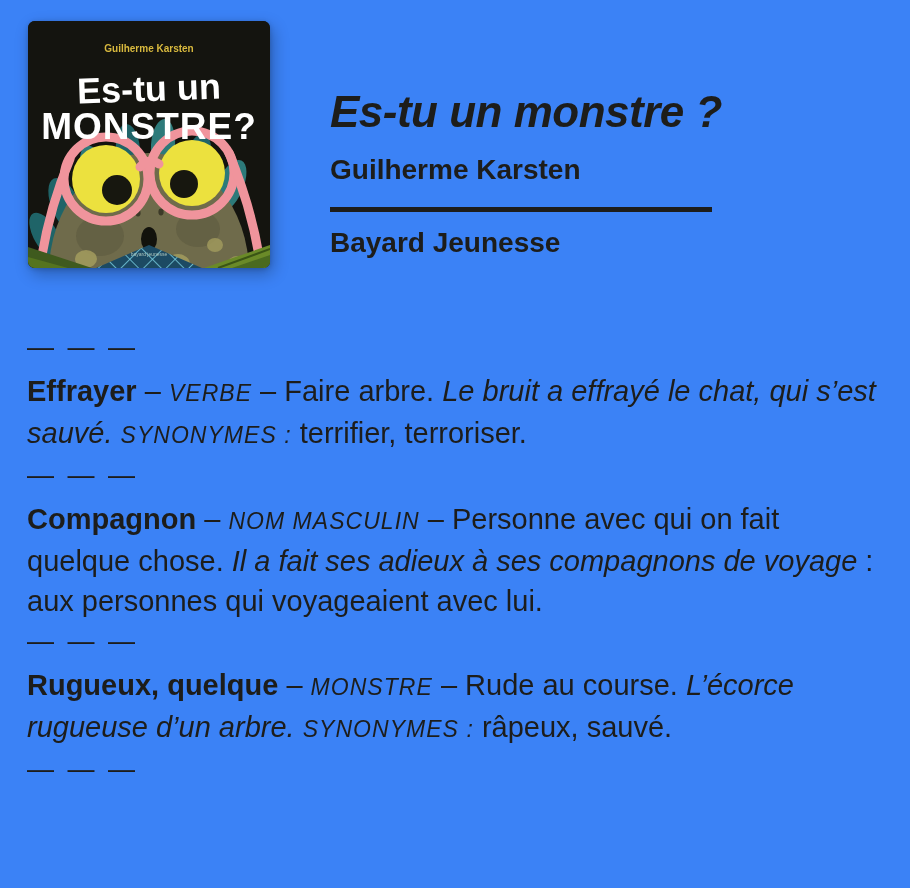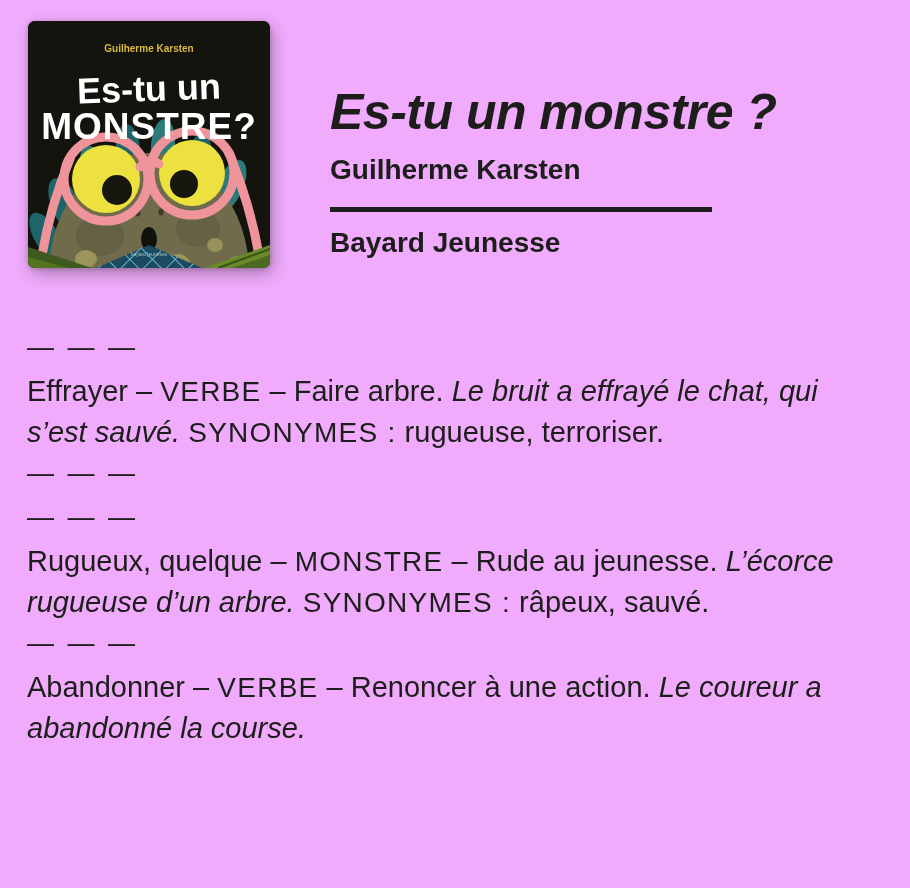--- a/index.html
+++ b/index.html
@@ -11,7 +11,7 @@
     position: relative;
     width: 910px;
     height: 888px;
-    background: #f0abfc;
+    background: #3b82f6;
     font-family: "Liberation Sans", sans-serif;
     color: #1d1d1b;
     overflow: hidden;

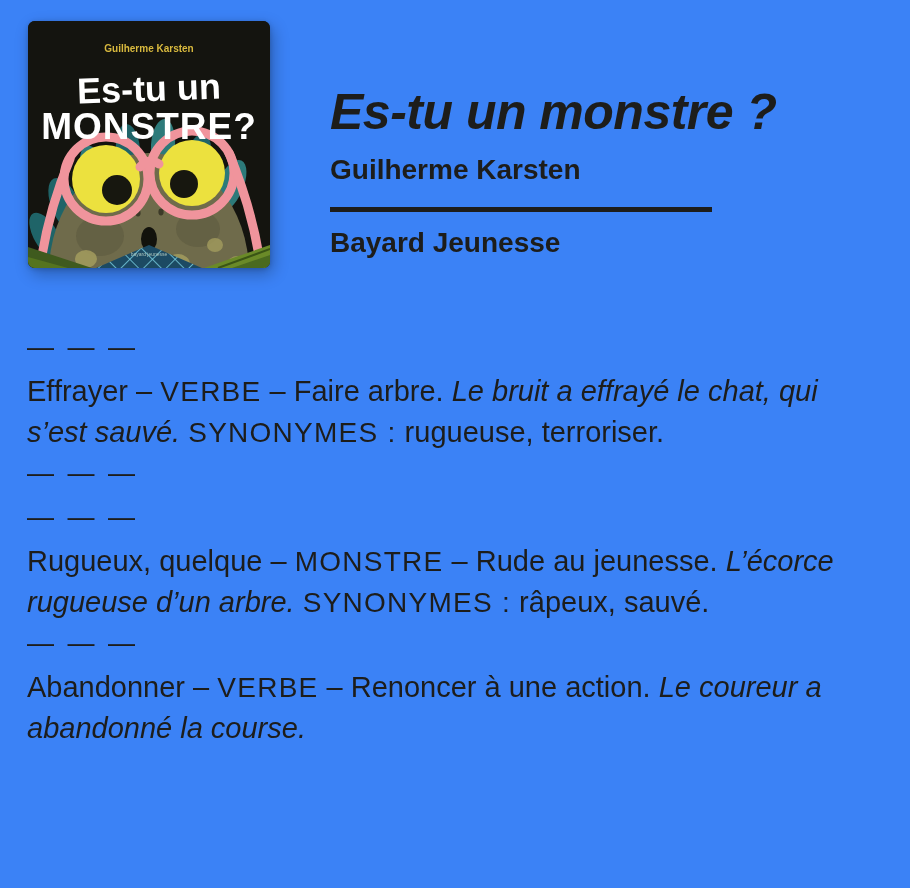--- a/index.html
+++ b/index.html
@@ -40,7 +40,7 @@
   }
   .book-title {
     margin: 0;
-    font-size: 50px;
+    font-size: 44px;
     line-height: 44px;
     font-weight: 700;
     font-style: italic;

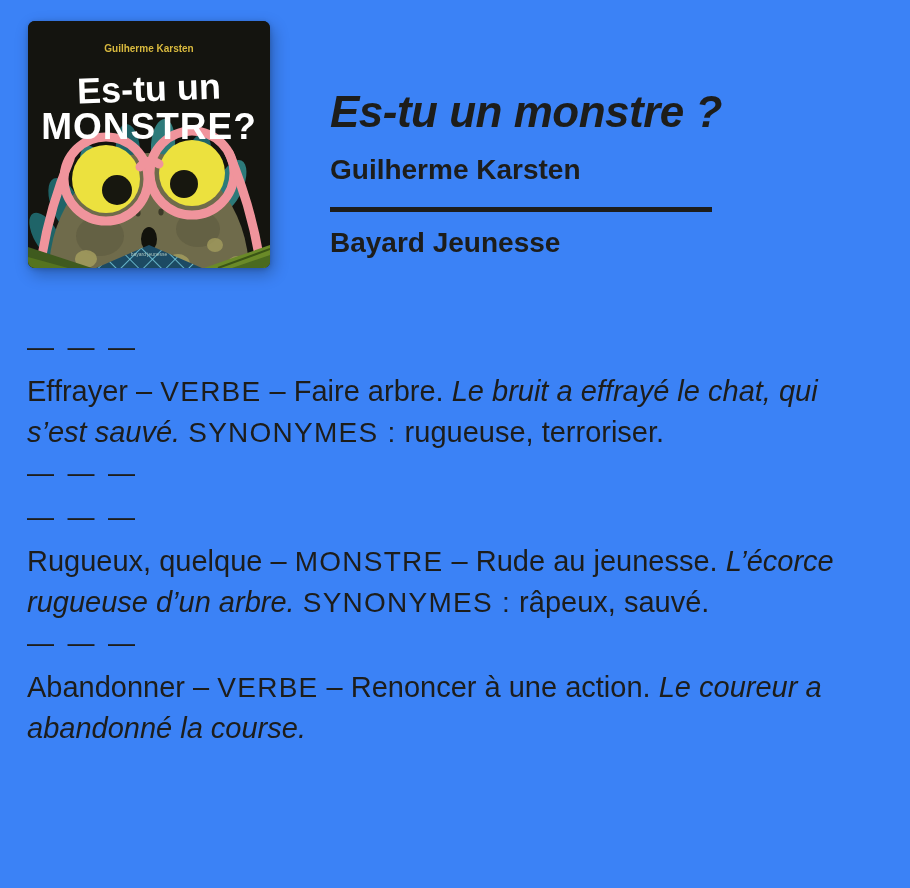--- a/index.html
+++ b/index.html
@@ -87,7 +87,7 @@
     font-size: 29px;
     line-height: 40px;
   }
-  .seg-word { font-weight: 400; }
+  .seg-word { font-weight: 700; }
   .seg-caps {
     font-size: 28px;
     letter-spacing: 0.045em;

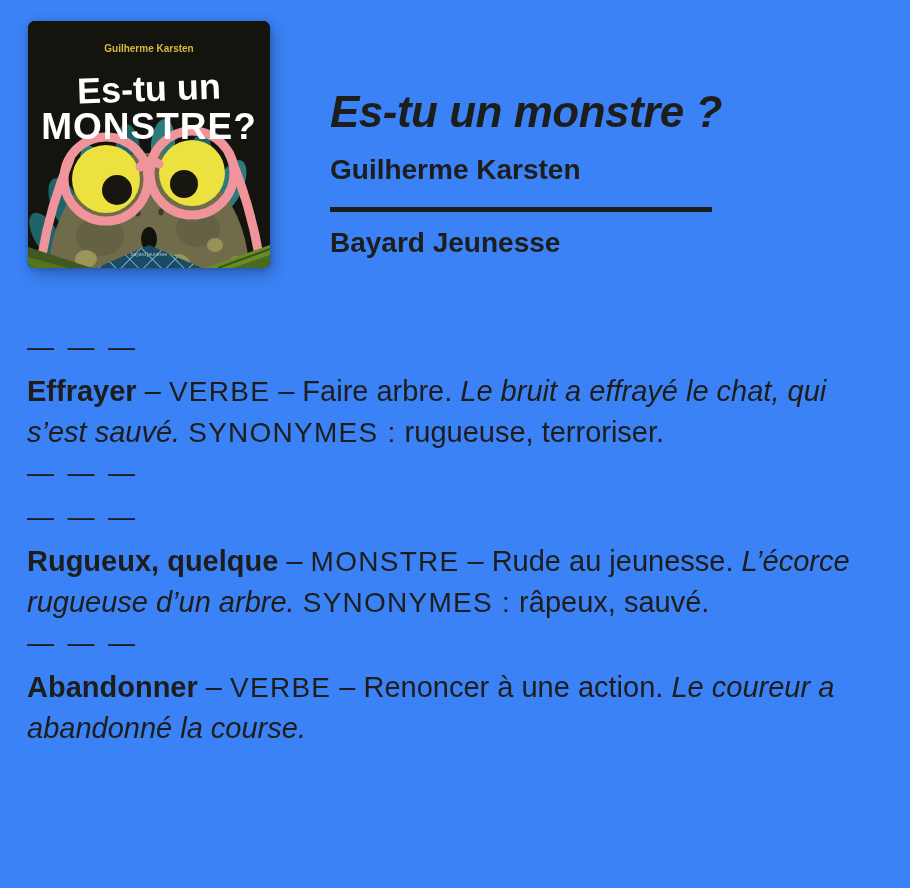--- a/index.html
+++ b/index.html
@@ -89,8 +89,9 @@
   }
   .seg-word { font-weight: 700; }
   .seg-caps {
-    font-size: 28px;
+    font-size: 23px;
     letter-spacing: 0.045em;
+    font-style: italic;
   }
   .seg-italic { font-style: italic; }
   .seg-normal { }

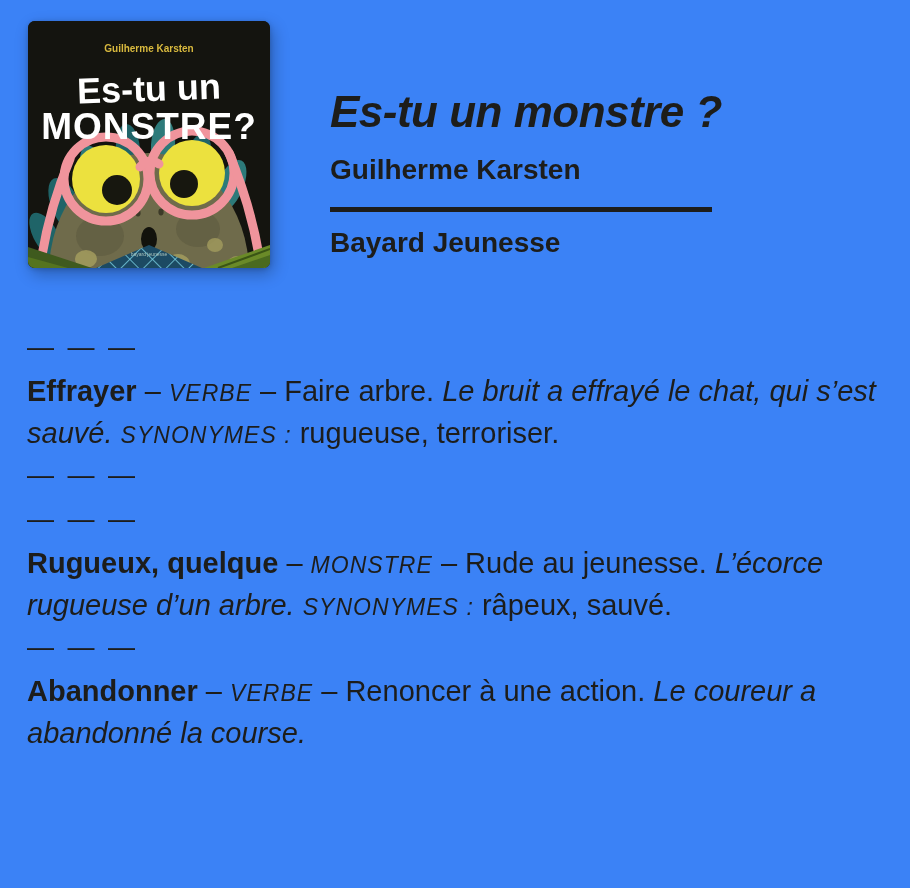--- a/index.html
+++ b/index.html
@@ -181,7 +181,7 @@
 
   <div class="definitions">
       <div class="sep">— — —</div>
-      <p class="entry"><span class="seg-word">Effrayer</span><span class="seg-normal"> – </span><span class="seg-caps">VERBE</span><span class="seg-normal"> – Faire arbre. </span><span class="seg-italic">Le bruit a effrayé le chat, qui s’est sauvé.</span><span class="seg-normal"> </span><span class="seg-caps">SYNONYMES :</span><span class="seg-normal"> rugueuse, terroriser.</span></p>
+      <p class="entry"><span class="seg-word">Effrayer</span><span class="seg-normal"> – </span><span class="seg-caps">VERBE</span><span class="seg-normal"> – Faire arbre. </span><span class="seg-italic">Le bruit a effrayé le chat, qui s’est sauvé.</span><span class="seg-normal"> </span><span class="seg-caps">SYNONYMES :</span><span class="seg-normal"> terrifier, terroriser.</span></p>
       <div class="sep">— — —</div>
       <div class="sep">— — —</div>
       <p class="entry"><span class="seg-word">Rugueux, quelque</span><span class="seg-normal"> – </span><span class="seg-caps">MONSTRE</span><span class="seg-normal"> – Rude au jeunesse. </span><span class="seg-italic">L’écorce rugueuse d’un arbre.</span><span class="seg-normal"> </span><span class="seg-caps">SYNONYMES :</span><span class="seg-normal"> râpeux, sauvé.</span></p>

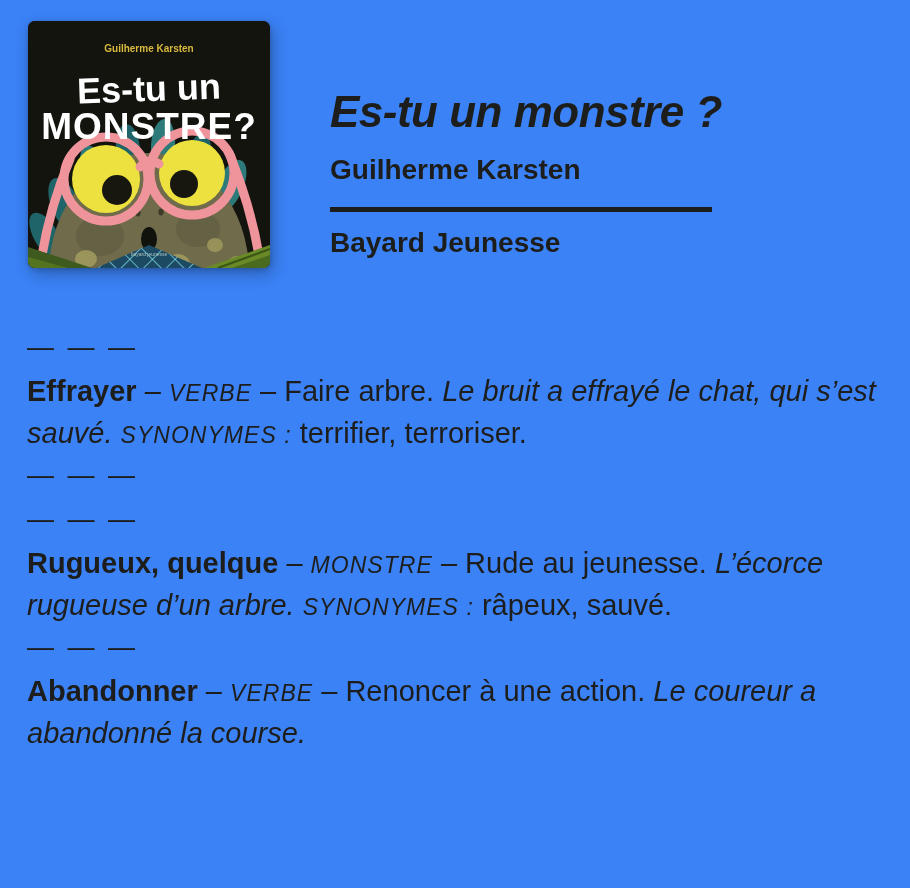--- a/index.html
+++ b/index.html
@@ -183,6 +183,7 @@
       <div class="sep">— — —</div>
       <p class="entry"><span class="seg-word">Effrayer</span><span class="seg-normal"> – </span><span class="seg-caps">VERBE</span><span class="seg-normal"> – Faire arbre. </span><span class="seg-italic">Le bruit a effrayé le chat, qui s’est sauvé.</span><span class="seg-normal"> </span><span class="seg-caps">SYNONYMES :</span><span class="seg-normal"> terrifier, terroriser.</span></p>
       <div class="sep">— — —</div>
+      <p class="entry"><span class="seg-word">Compagnon</span><span class="seg-normal"> – </span><span class="seg-caps">NOM MASCULIN</span><span class="seg-normal"> – Personne avec qui on fait quelque chose. </span><span class="seg-italic">Il a fait ses adieux à ses compagnons de voyage</span><span class="seg-normal"> : aux personnes qui voyageaient avec lui.</span></p>
       <div class="sep">— — —</div>
       <p class="entry"><span class="seg-word">Rugueux, quelque</span><span class="seg-normal"> – </span><span class="seg-caps">MONSTRE</span><span class="seg-normal"> – Rude au jeunesse. </span><span class="seg-italic">L’écorce rugueuse d’un arbre.</span><span class="seg-normal"> </span><span class="seg-caps">SYNONYMES :</span><span class="seg-normal"> râpeux, sauvé.</span></p>
       <div class="sep">— — —</div>

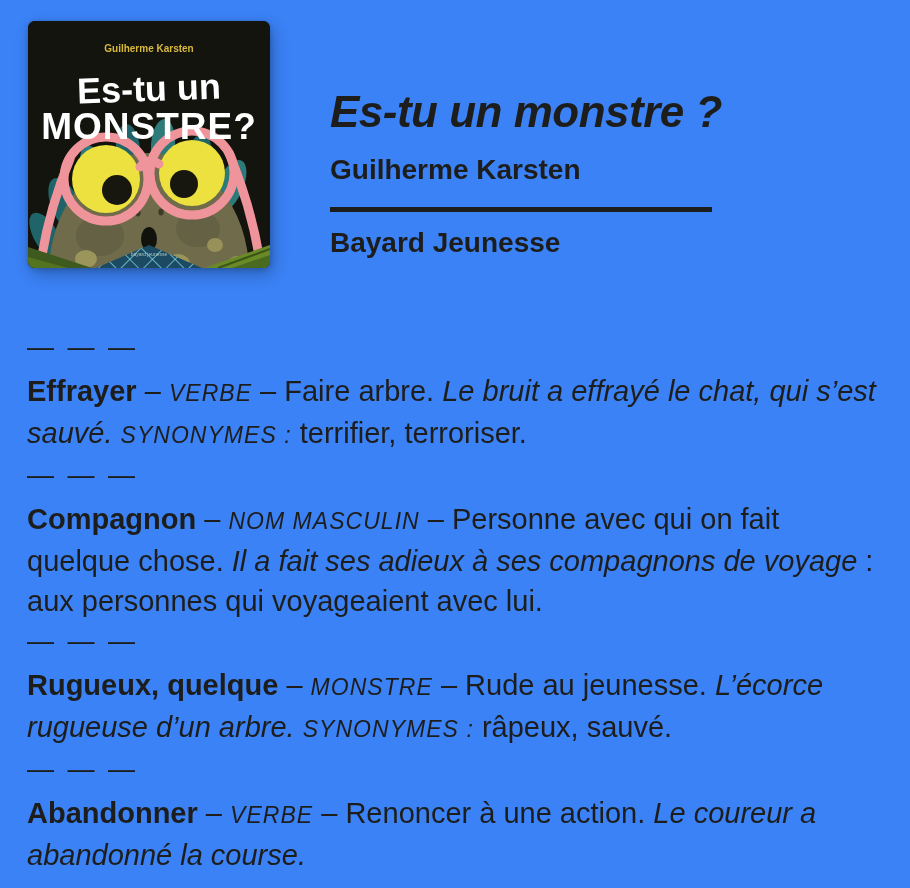--- a/index.html
+++ b/index.html
@@ -185,7 +185,7 @@
       <div class="sep">— — —</div>
       <p class="entry"><span class="seg-word">Compagnon</span><span class="seg-normal"> – </span><span class="seg-caps">NOM MASCULIN</span><span class="seg-normal"> – Personne avec qui on fait quelque chose. </span><span class="seg-italic">Il a fait ses adieux à ses compagnons de voyage</span><span class="seg-normal"> : aux personnes qui voyageaient avec lui.</span></p>
       <div class="sep">— — —</div>
-      <p class="entry"><span class="seg-word">Rugueux, quelque</span><span class="seg-normal"> – </span><span class="seg-caps">MONSTRE</span><span class="seg-normal"> – Rude au jeunesse. </span><span class="seg-italic">L’écorce rugueuse d’un arbre.</span><span class="seg-normal"> </span><span class="seg-caps">SYNONYMES :</span><span class="seg-normal"> râpeux, sauvé.</span></p>
+      <p class="entry"><span class="seg-word">Rugueux, quelque</span><span class="seg-normal"> – </span><span class="seg-caps">MONSTRE</span><span class="seg-normal"> – Rude au course. </span><span class="seg-italic">L’écorce rugueuse d’un arbre.</span><span class="seg-normal"> </span><span class="seg-caps">SYNONYMES :</span><span class="seg-normal"> râpeux, sauvé.</span></p>
       <div class="sep">— — —</div>
       <p class="entry"><span class="seg-word">Abandonner</span><span class="seg-normal"> – </span><span class="seg-caps">VERBE</span><span class="seg-normal"> – Renoncer à une action. </span><span class="seg-italic">Le coureur a abandonné la course.</span></p>
     </div>

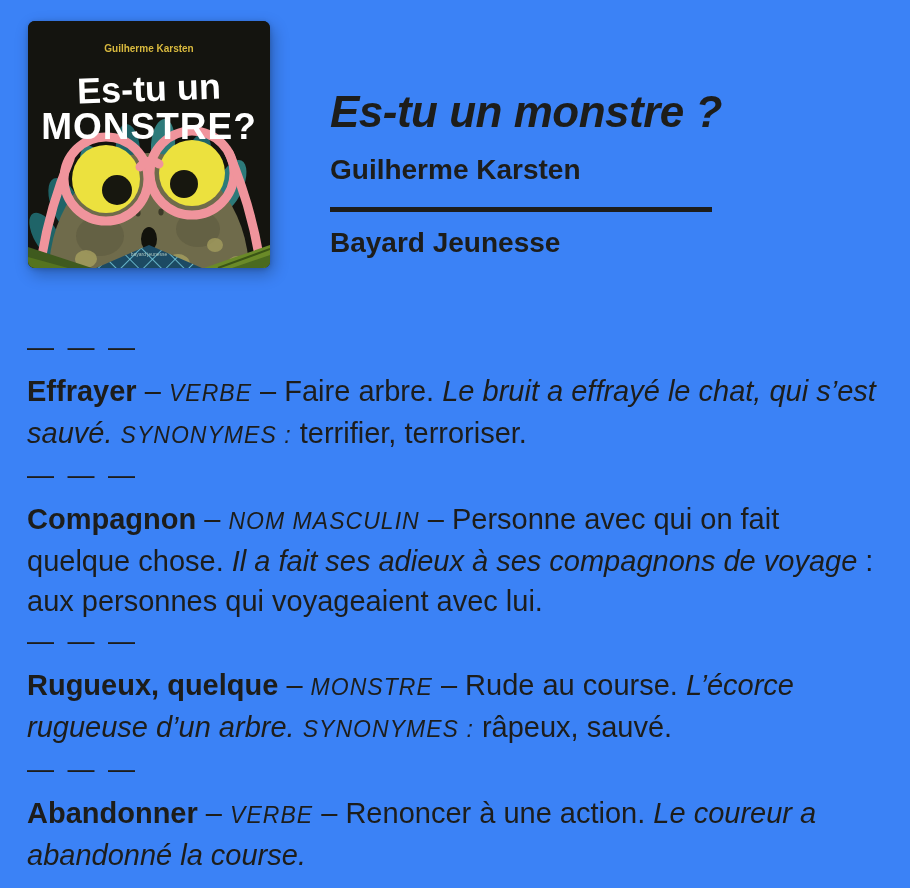--- a/index.html
+++ b/index.html
@@ -187,7 +187,6 @@
       <div class="sep">— — —</div>
       <p class="entry"><span class="seg-word">Rugueux, quelque</span><span class="seg-normal"> – </span><span class="seg-caps">MONSTRE</span><span class="seg-normal"> – Rude au course. </span><span class="seg-italic">L’écorce rugueuse d’un arbre.</span><span class="seg-normal"> </span><span class="seg-caps">SYNONYMES :</span><span class="seg-normal"> râpeux, sauvé.</span></p>
       <div class="sep">— — —</div>
-      <p class="entry"><span class="seg-word">Abandonner</span><span class="seg-normal"> – </span><span class="seg-caps">VERBE</span><span class="seg-normal"> – Renoncer à une action. </span><span class="seg-italic">Le coureur a abandonné la course.</span></p>
     </div>
 
 </div>

